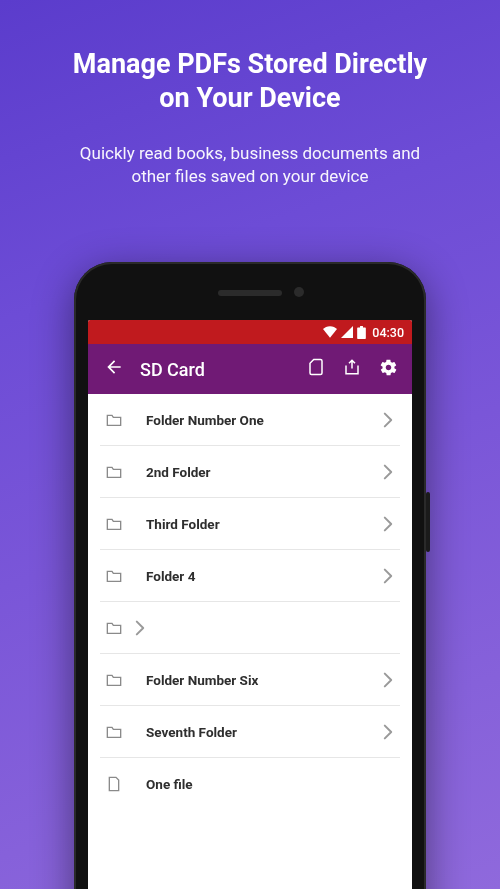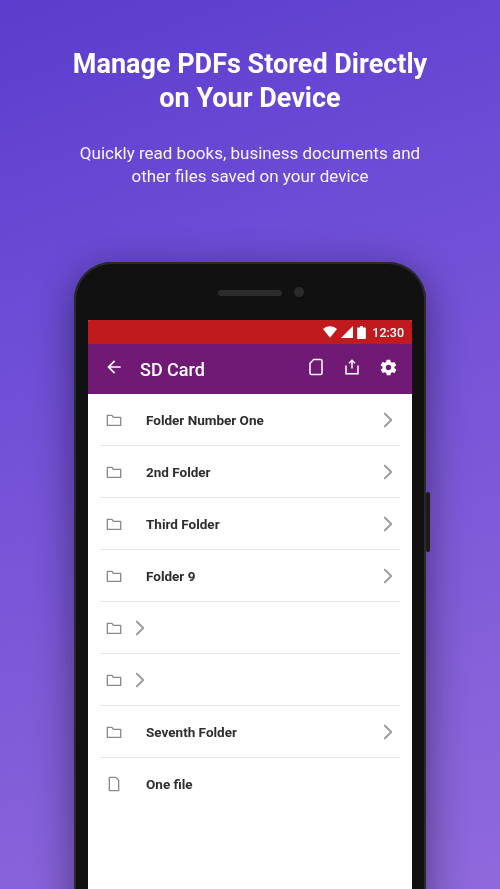--- a/index.html
+++ b/index.html
@@ -178,7 +178,7 @@
               <path fill="#fff" d="M4 0h4v2h3c.6 0 1 .4 1 1v14c0 .6-.4 1-1 1H1c-.6 0-1-.4-1-1V3c0-.6.4-1 1-1h3V0z"></path>
             </svg>
         </span>
-        <span class="status-time">12:30</span>
+        <span class="status-time">04:30</span>
       </div>
 
       <div class="app-bar">

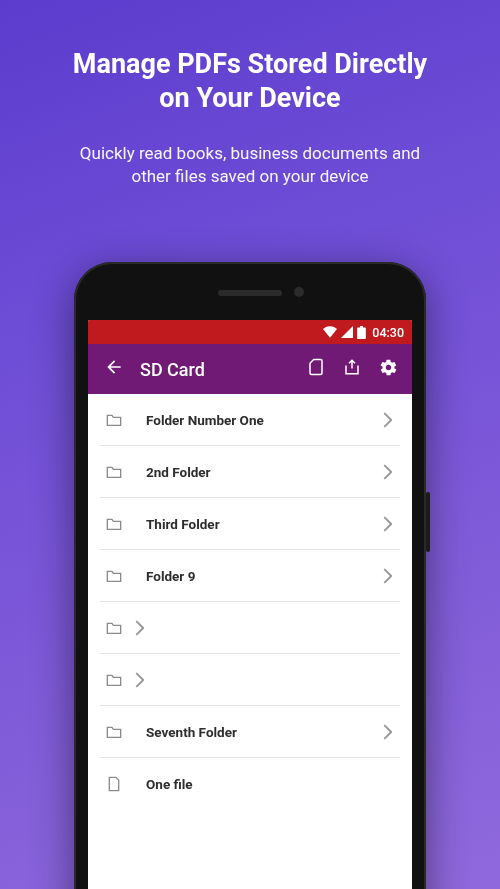--- a/index.html
+++ b/index.html
@@ -261,7 +261,7 @@
                 <path fill="none" stroke="#8a8a8a" stroke-width="2" d="M2 3h7l2 3h11v12H2V3z"></path>
               </svg>
             </span>
-            <span class="row-label">Folder 9</span>
+            <span class="row-label">Folder 4</span>
             <span class="row-chevron">
               <svg width="10" height="16" viewBox="0 0 12 20">
                 <path fill="none" stroke="#9a9a9a" stroke-width="2.5" stroke-linecap="round" stroke-linejoin="round" d="M2 2l8 8-8 8"></path>

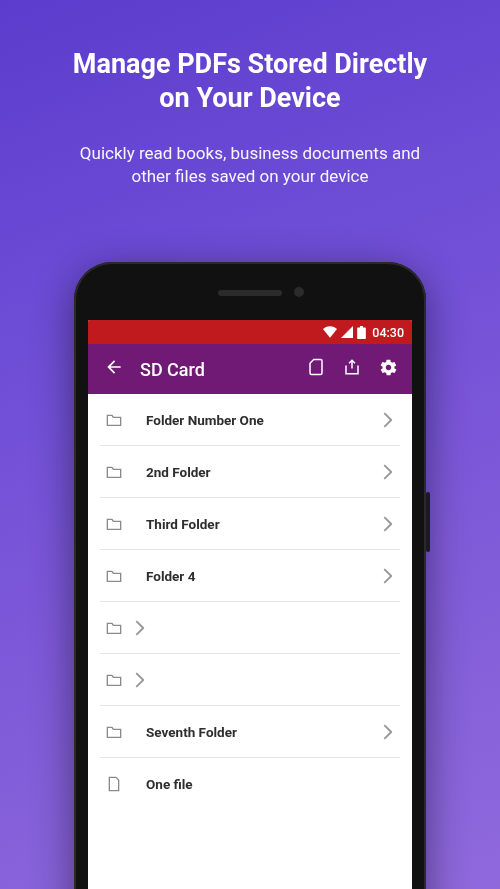--- a/index.html
+++ b/index.html
@@ -286,6 +286,7 @@
                 <path fill="none" stroke="#8a8a8a" stroke-width="2" d="M2 3h7l2 3h11v12H2V3z"></path>
               </svg>
             </span>
+            <span class="row-label">Folder Number Six</span>
             <span class="row-chevron">
               <svg width="10" height="16" viewBox="0 0 12 20">
                 <path fill="none" stroke="#9a9a9a" stroke-width="2.5" stroke-linecap="round" stroke-linejoin="round" d="M2 2l8 8-8 8"></path>

